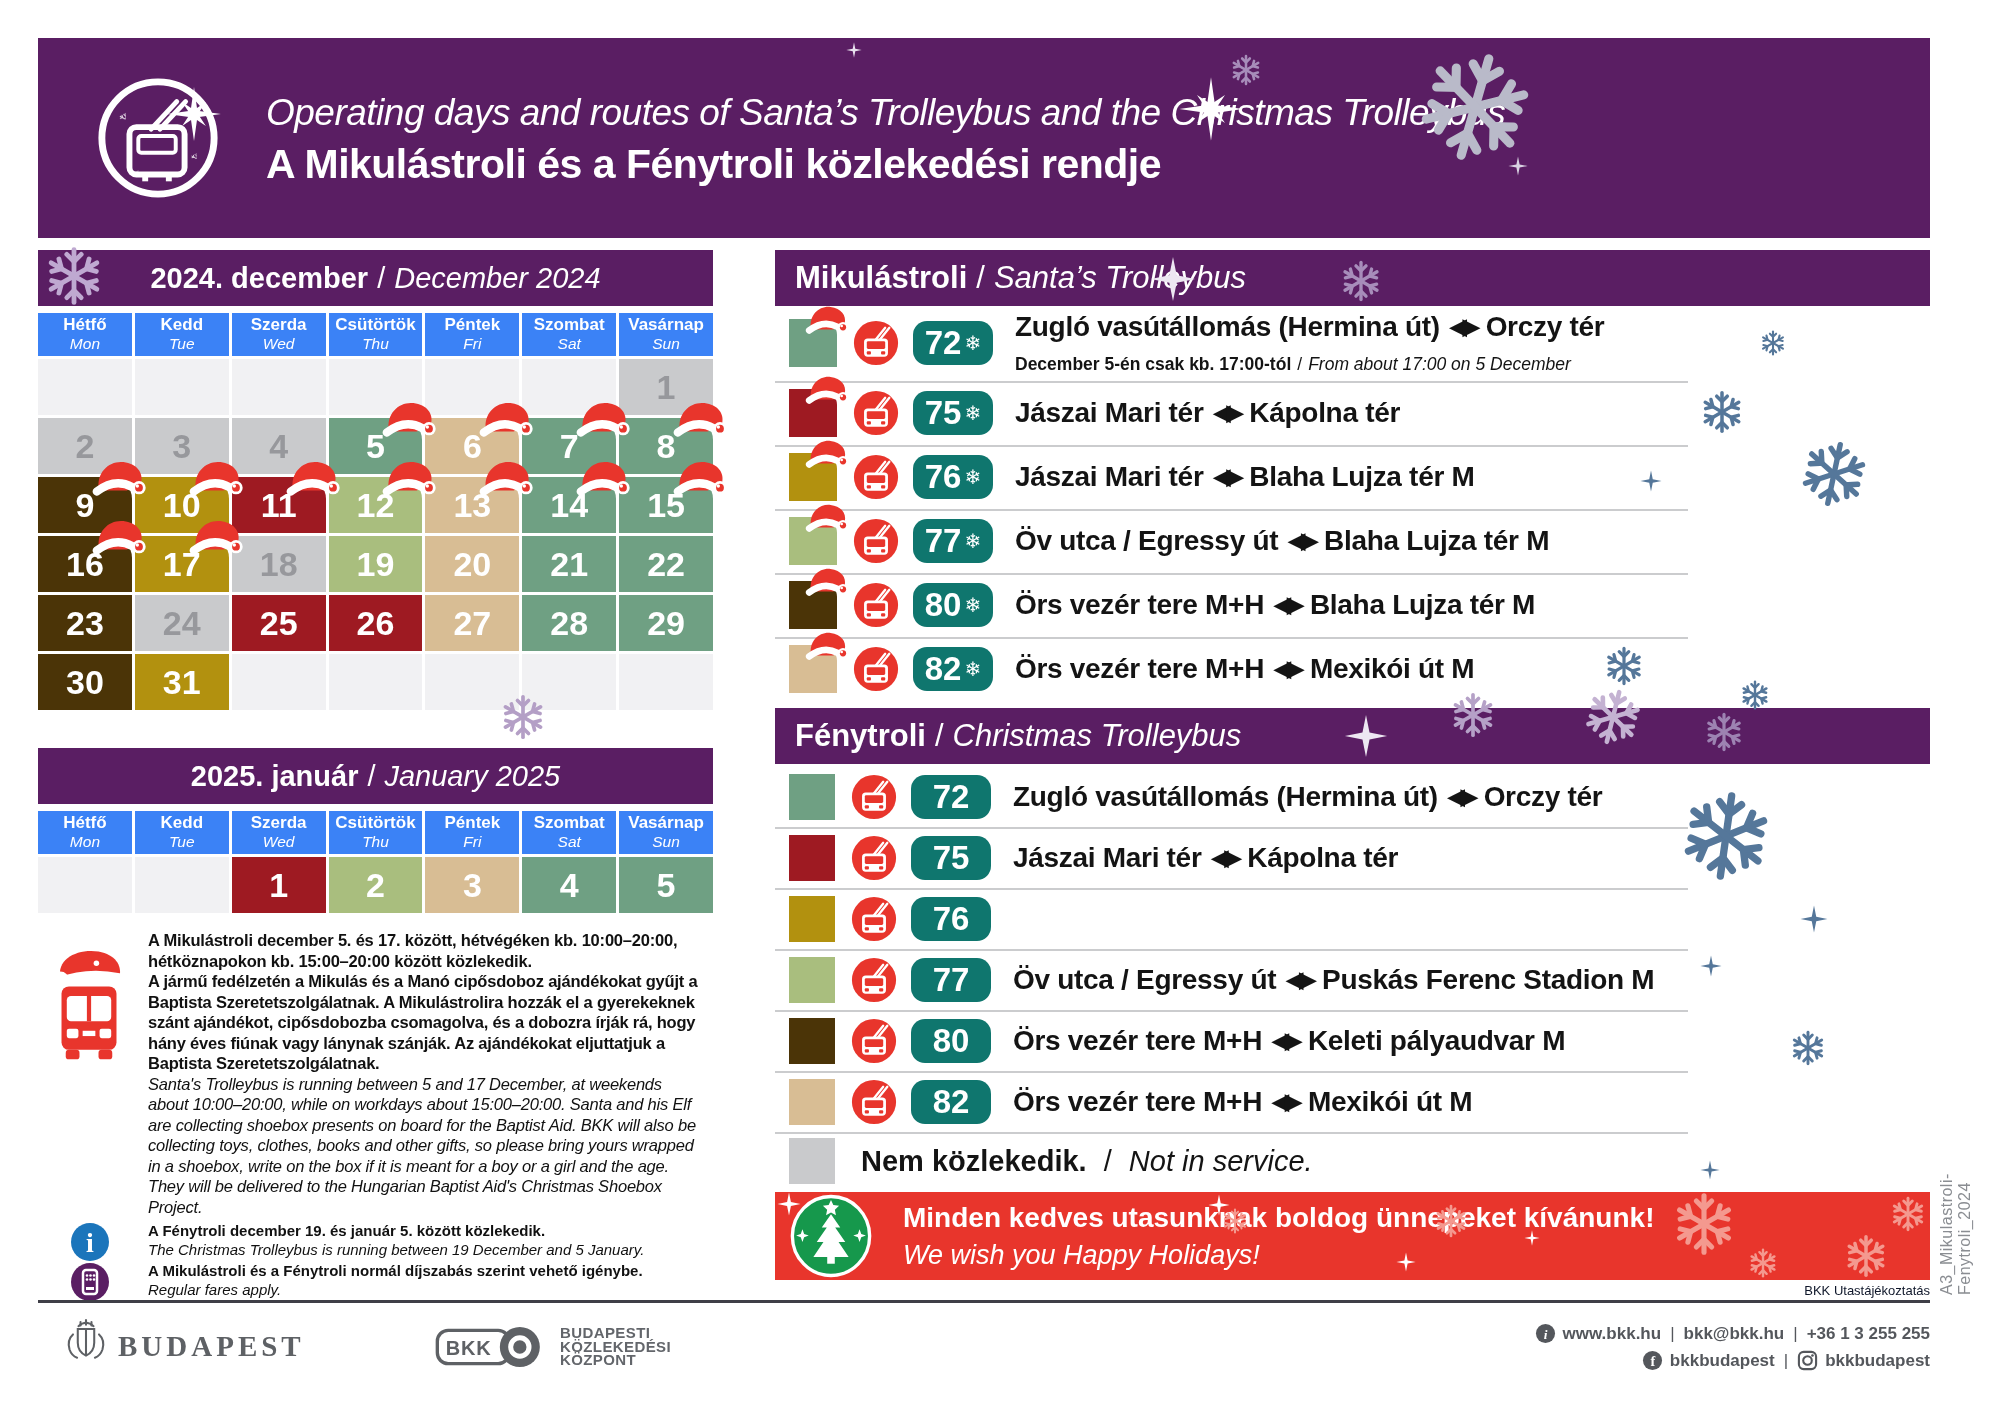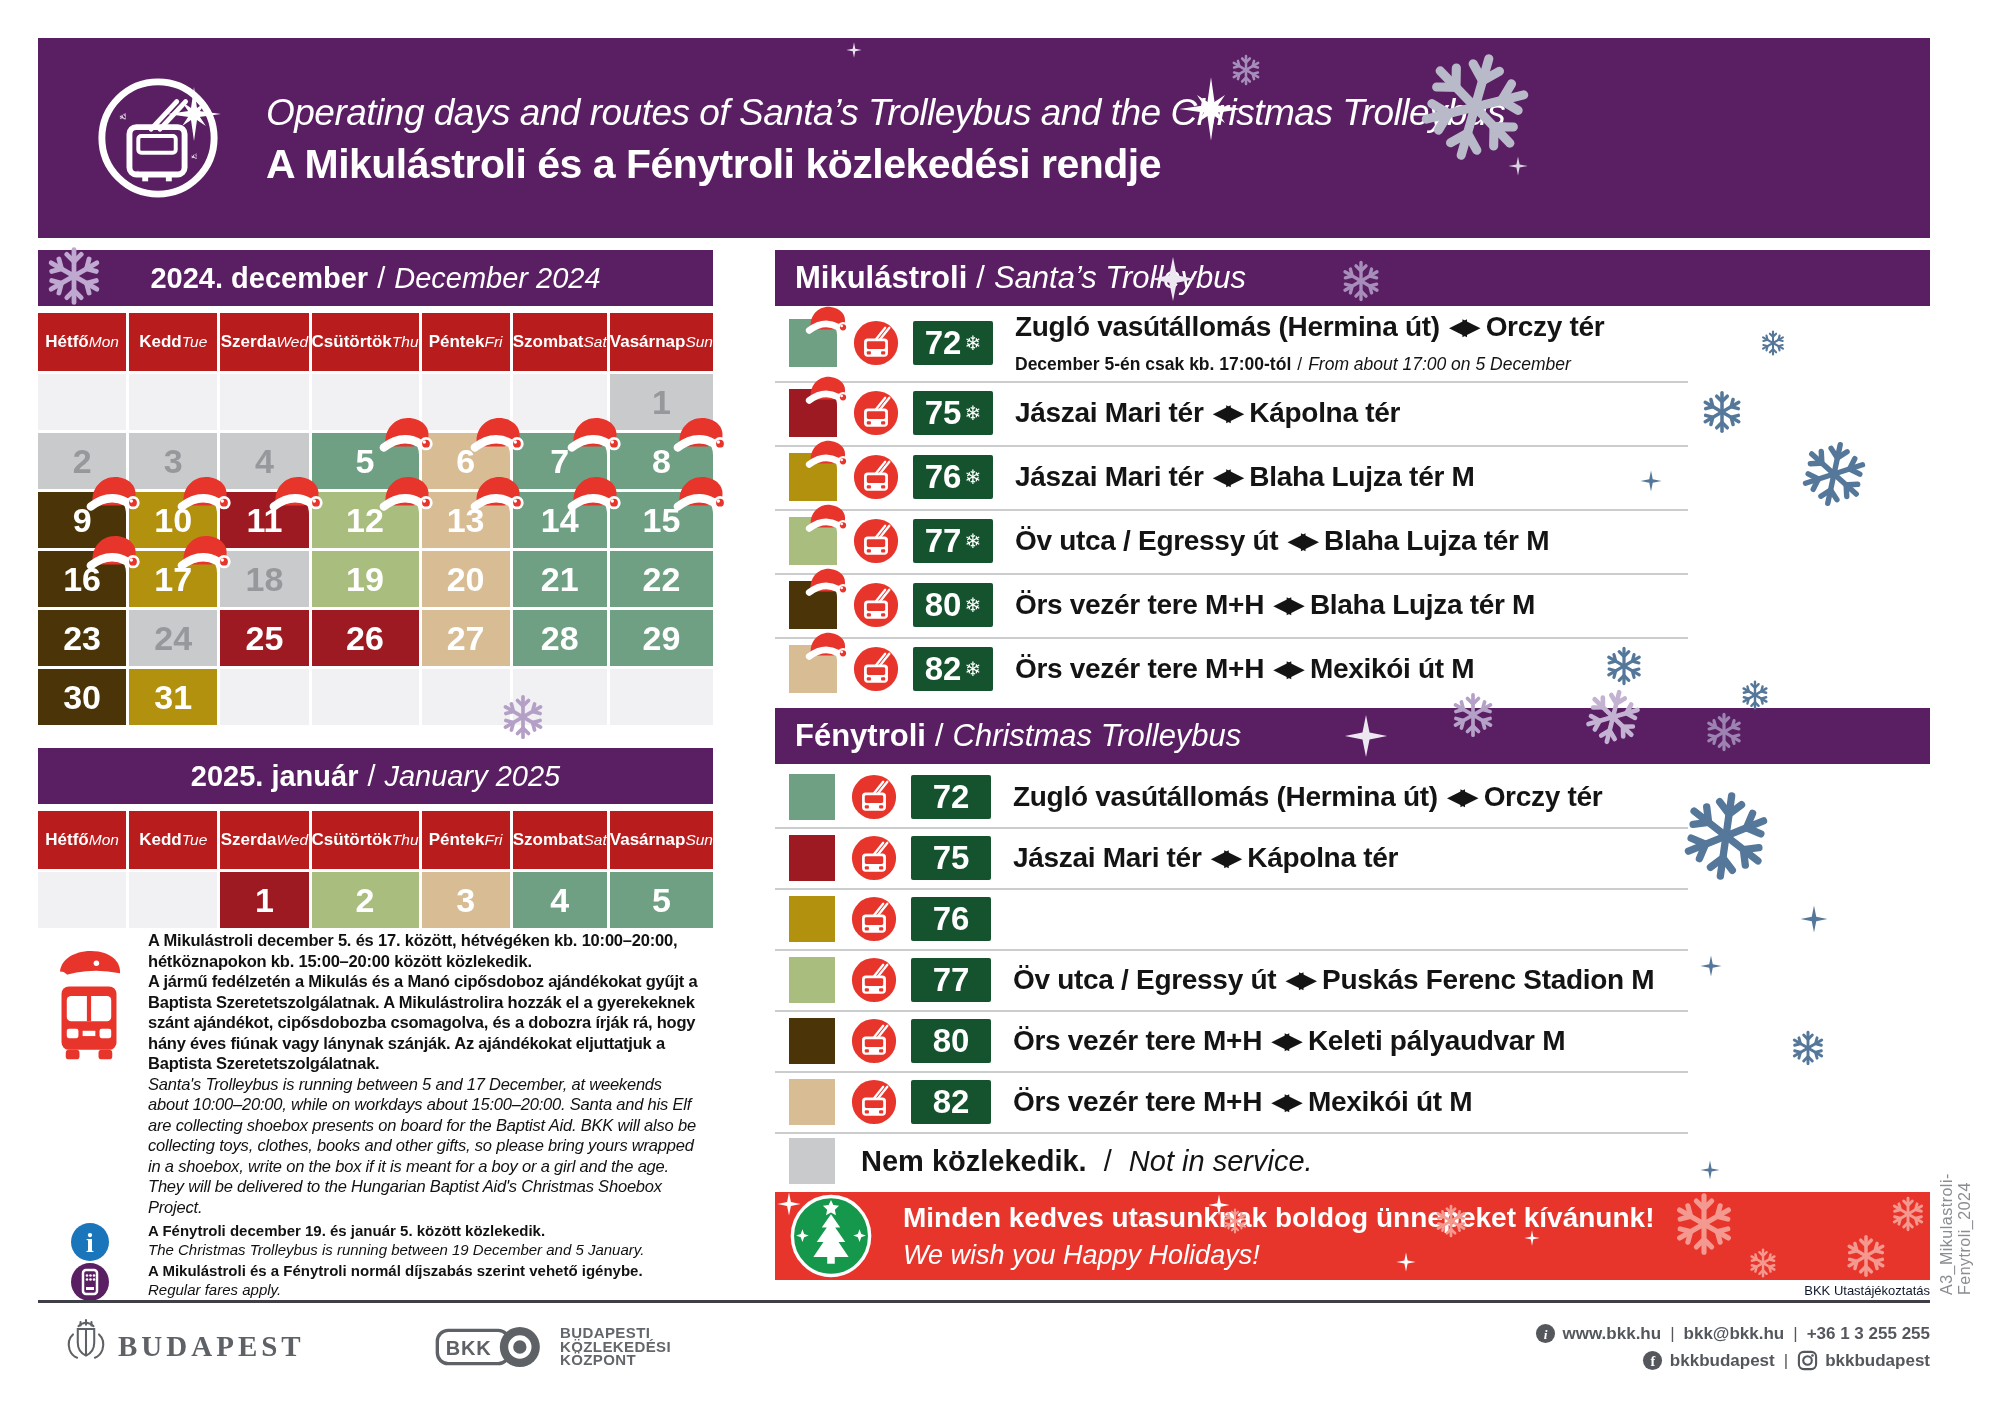--- a/index.html
+++ b/index.html
@@ -23,7 +23,7 @@
   .cal-title .en{font-style:italic}
   .slash{margin:0 9px}
   .cal-grid{display:grid;grid-template-columns:repeat(7,1fr);gap:3px;margin-top:7px}
-  .dh{height:58px;background:#b91c1c;color:#fff;display:flex;flex-direction:row;align-items:center;justify-content:center;line-height:1.2}
+  .dh{height:43px;background:#3b82f6;color:#fff;display:flex;flex-direction:column;align-items:center;justify-content:center;line-height:1.2}
   .dh .hu{font-weight:bold;font-size:17px}
   .dh .en{font-style:italic;font-size:15.5px}
   .cell{height:56px;position:relative;display:flex;align-items:center;justify-content:center}

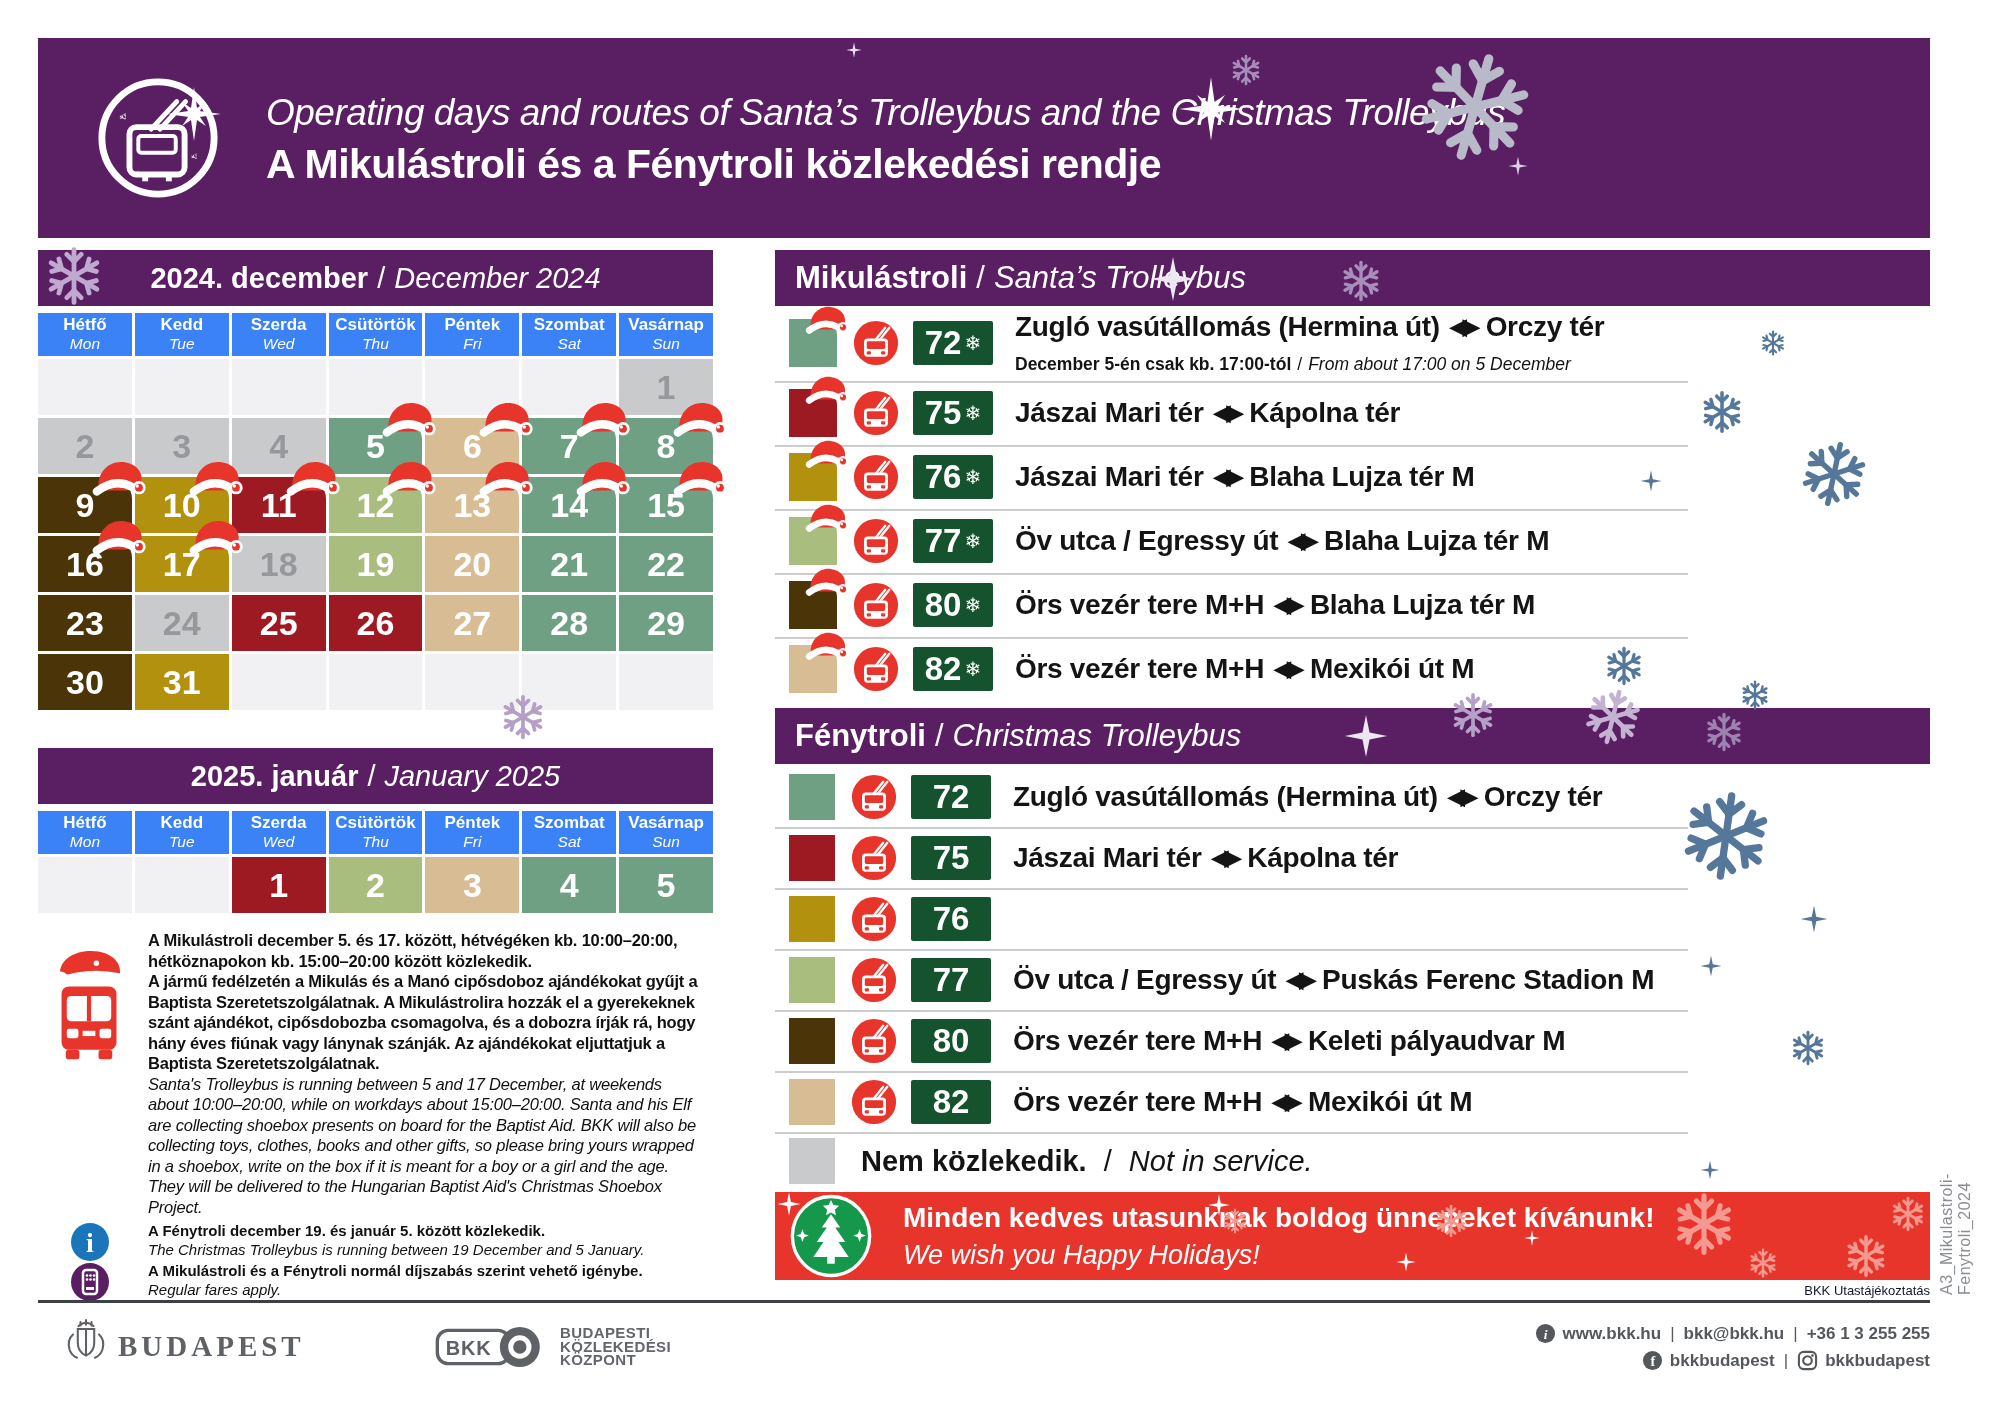--- a/index.html
+++ b/index.html
@@ -42,7 +42,7 @@
   .sqhat{position:absolute;width:46px;height:40px;right:-13px;top:-17px;z-index:6}
   .sq2{width:46px;height:46px;margin-left:14px;flex:none}
   .tb{width:46px;height:46px;margin-left:16px;flex:none}
-  .badge{margin-left:14px;height:44px;min-width:62px;background:#14532d;border-radius:2px;color:#fff;
+  .badge{margin-left:14px;height:44px;min-width:62px;background:#0f766e;border-radius:14px;color:#fff;
          display:flex;align-items:center;justify-content:center;font-weight:bold;font-size:33px;padding:0 9px;flex:none}
   .badge .bsf{font-size:20px;margin-left:3px;font-weight:normal}
   .rtext{margin-left:22px}

